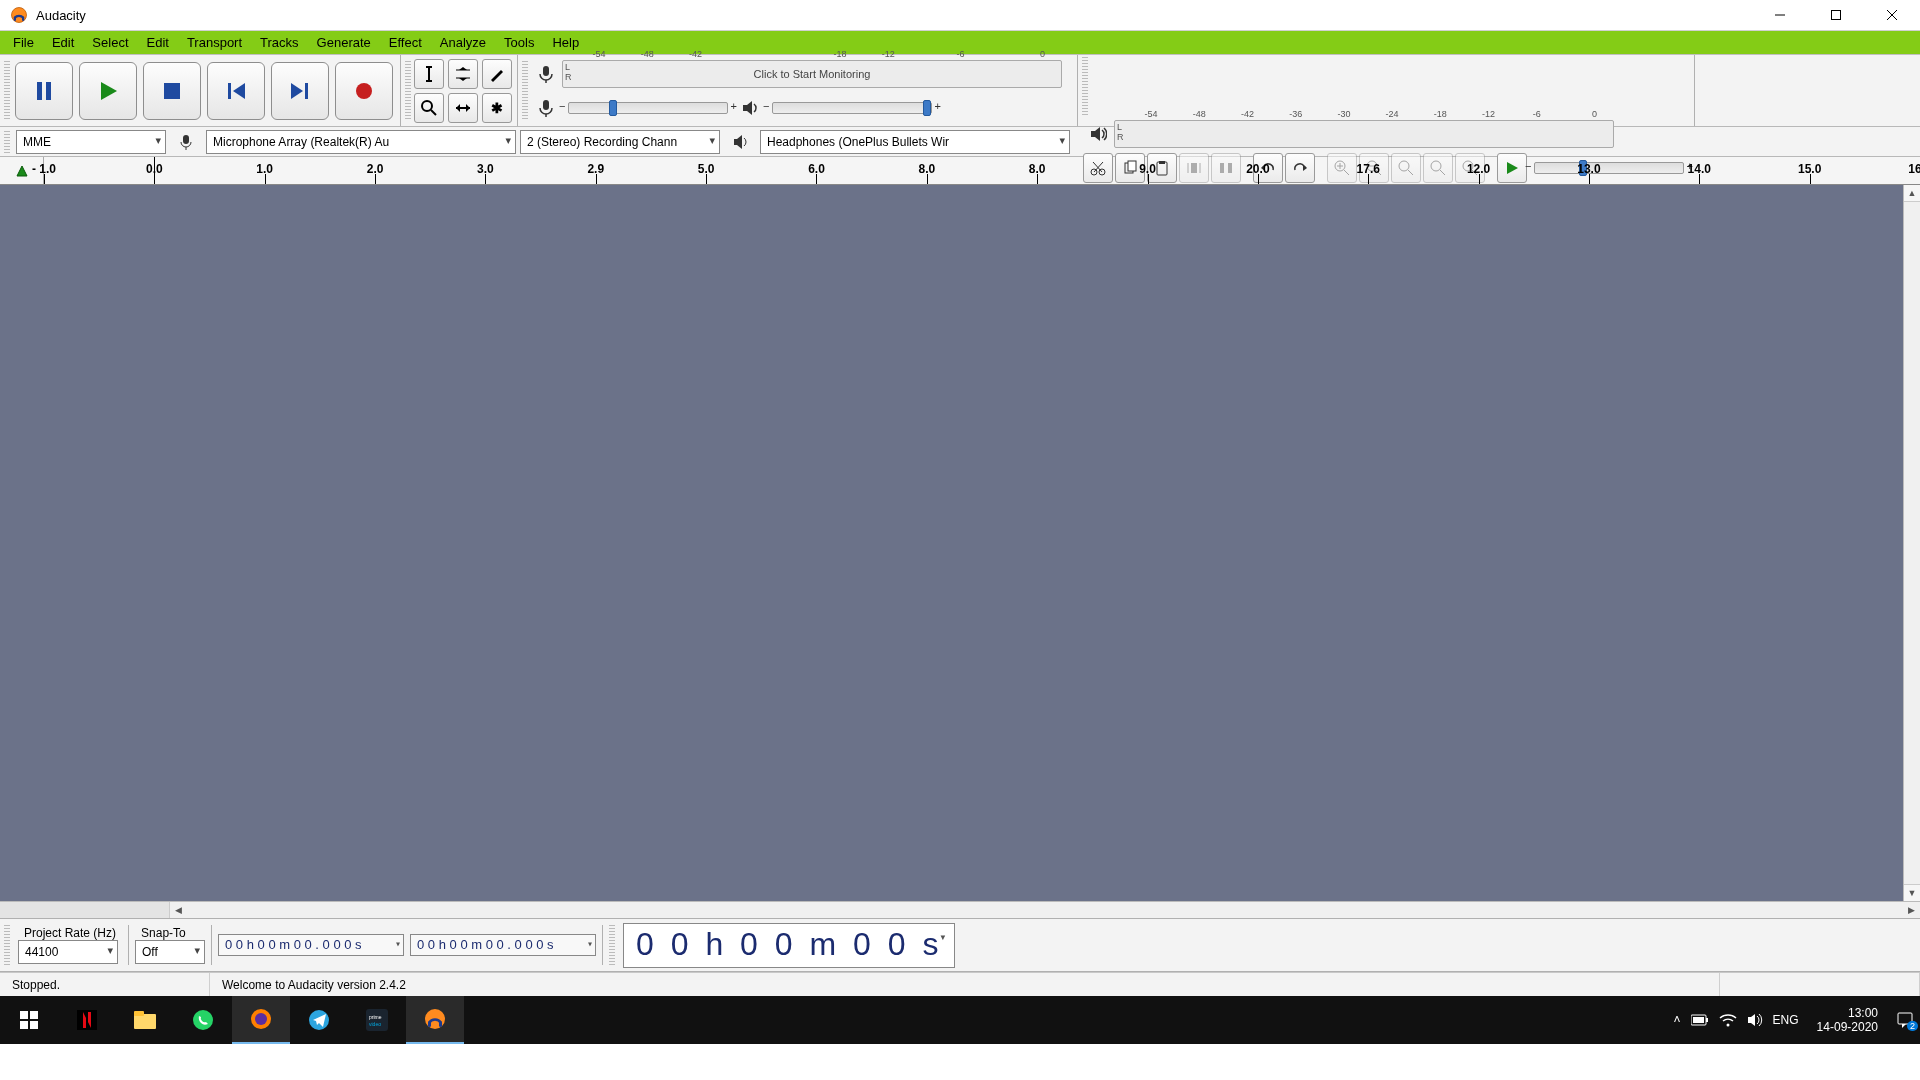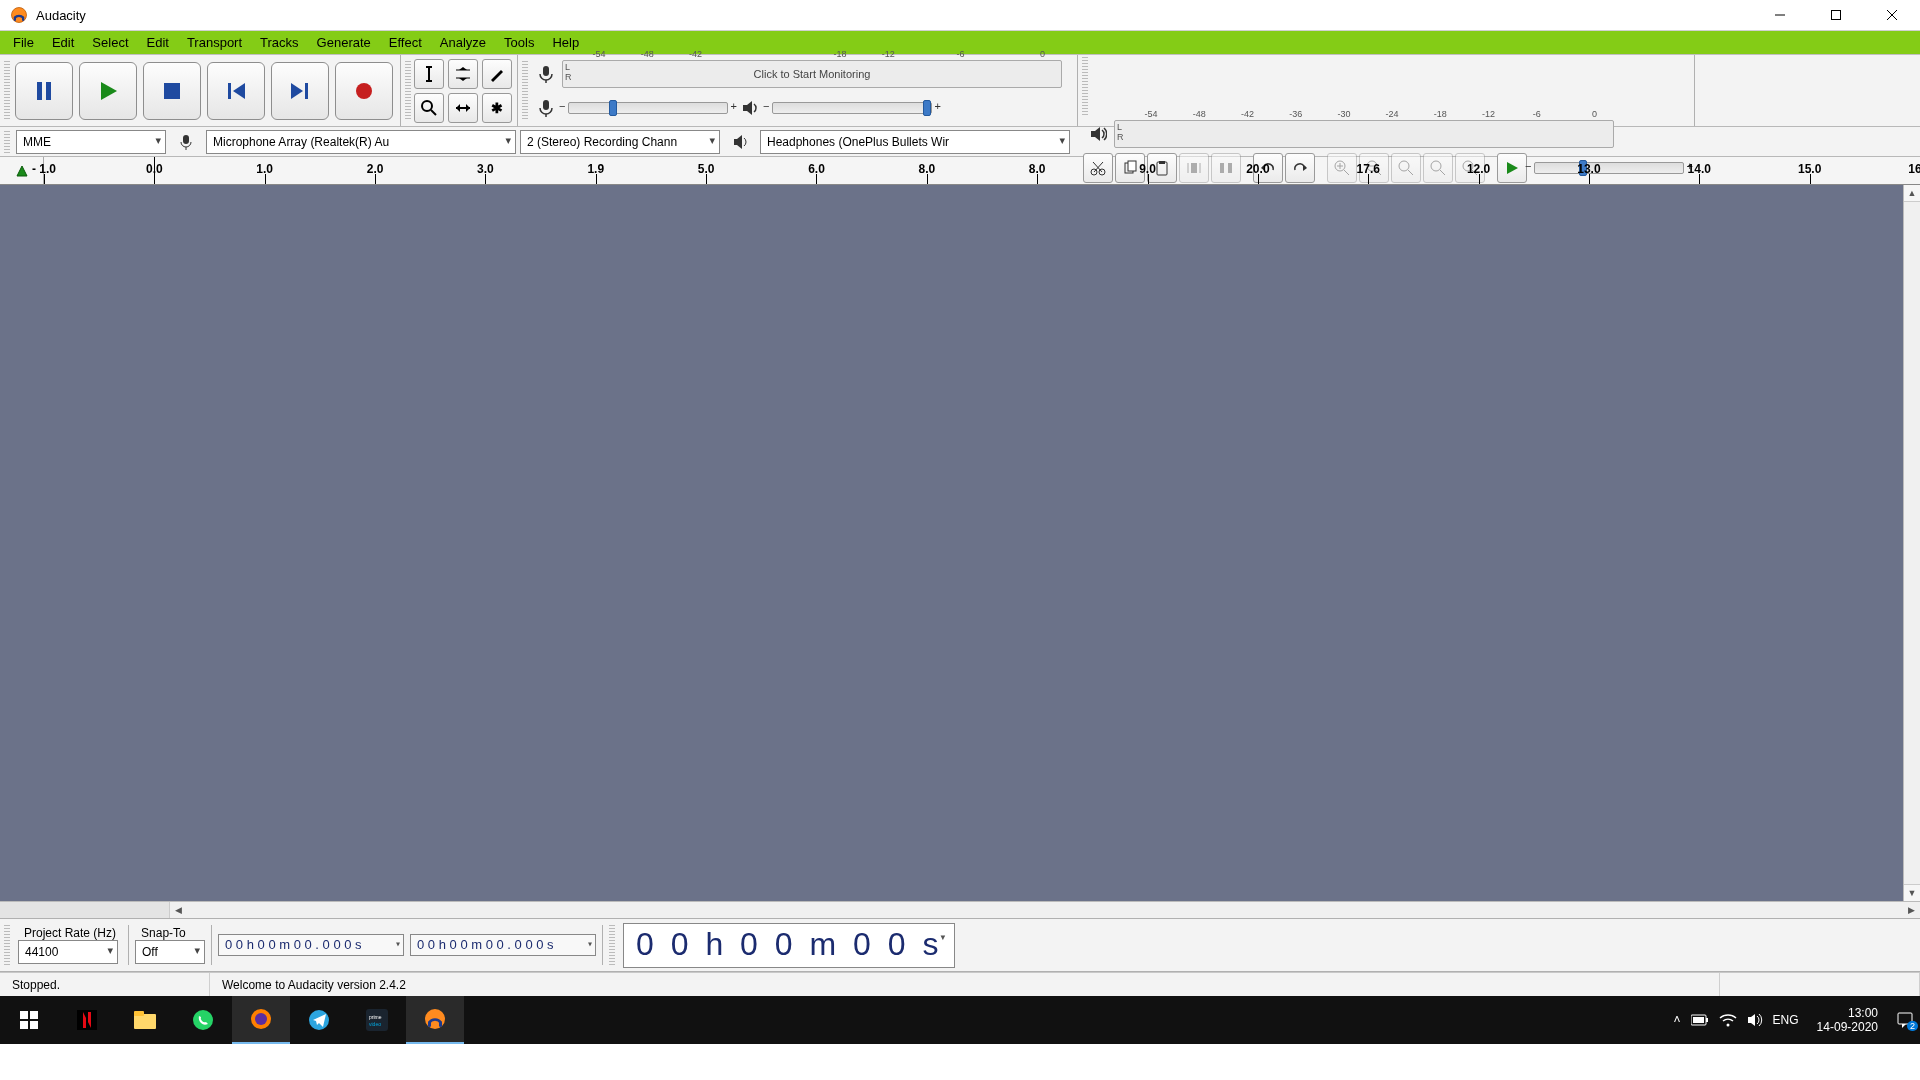--- a/index.html
+++ b/index.html
@@ -449,7 +449,7 @@
       <div class="rtick" style="left: 17.6471%;"></div>
       <div class="rlabel" style="left: 23.5294%;">3.0</div>
       <div class="rtick" style="left: 23.5294%;"></div>
-      <div class="rlabel" style="left: 29.4118%;">1.9</div>
+      <div class="rlabel" style="left: 29.4118%;">2.9</div>
       <div class="rtick" style="left: 29.4118%;"></div>
       <div class="rlabel" style="left: 35.2941%;">5.0</div>
       <div class="rtick" style="left: 35.2941%;"></div>

